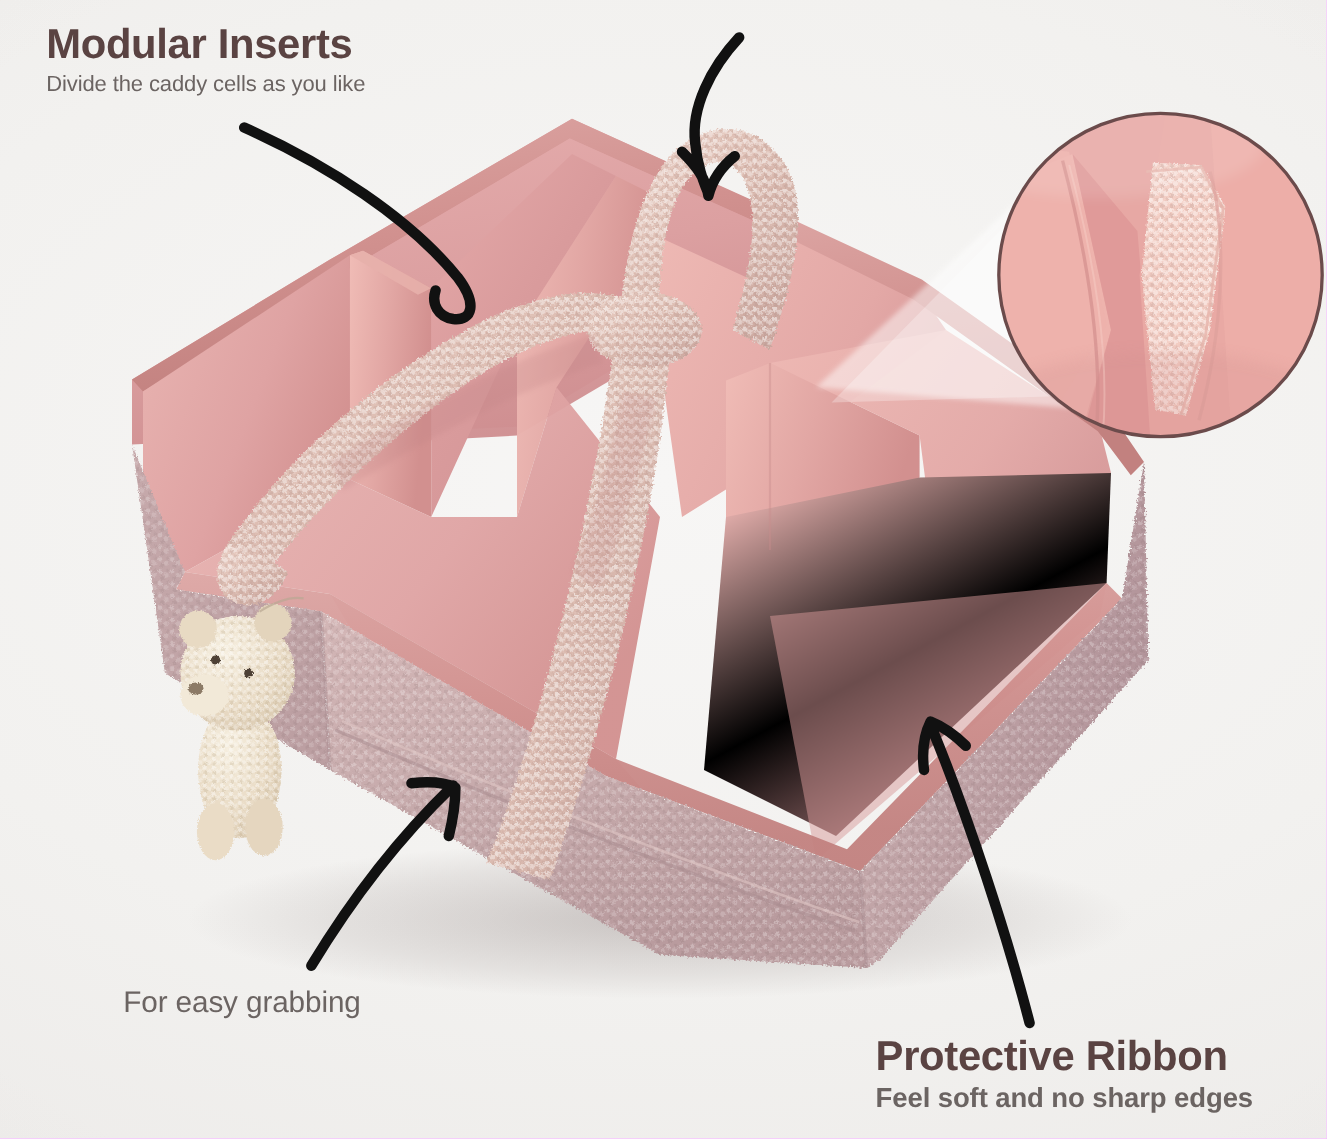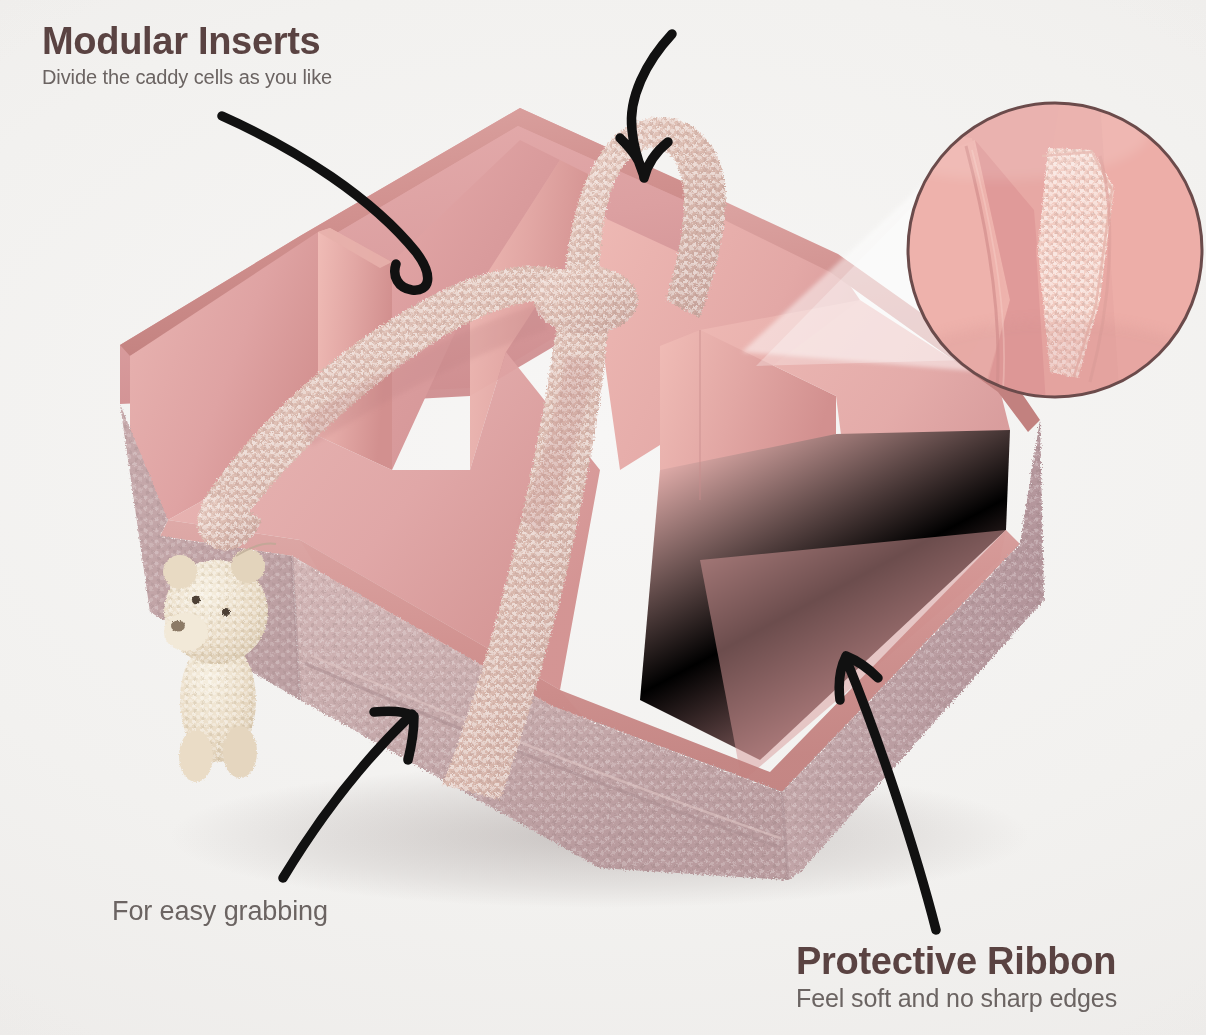--- a/index.html
+++ b/index.html
@@ -48,7 +48,7 @@
   #c-pockets .sub{font-size:27px; margin-top:16px;}
   #c-ribbon{left:776px; top:942px;margin-left:20px;}
   #c-ribbon .title{font-size:38px;}
-  #c-ribbon .sub{font-size:25px; margin-top:3px;}
+  #c-ribbon .sub{font-size:25px; margin-top:3px;font-weight:bold;}
 
   
   .svg-layer{position:absolute; left:0; top:0; width:1206px; height:1035px; pointer-events:none;}

